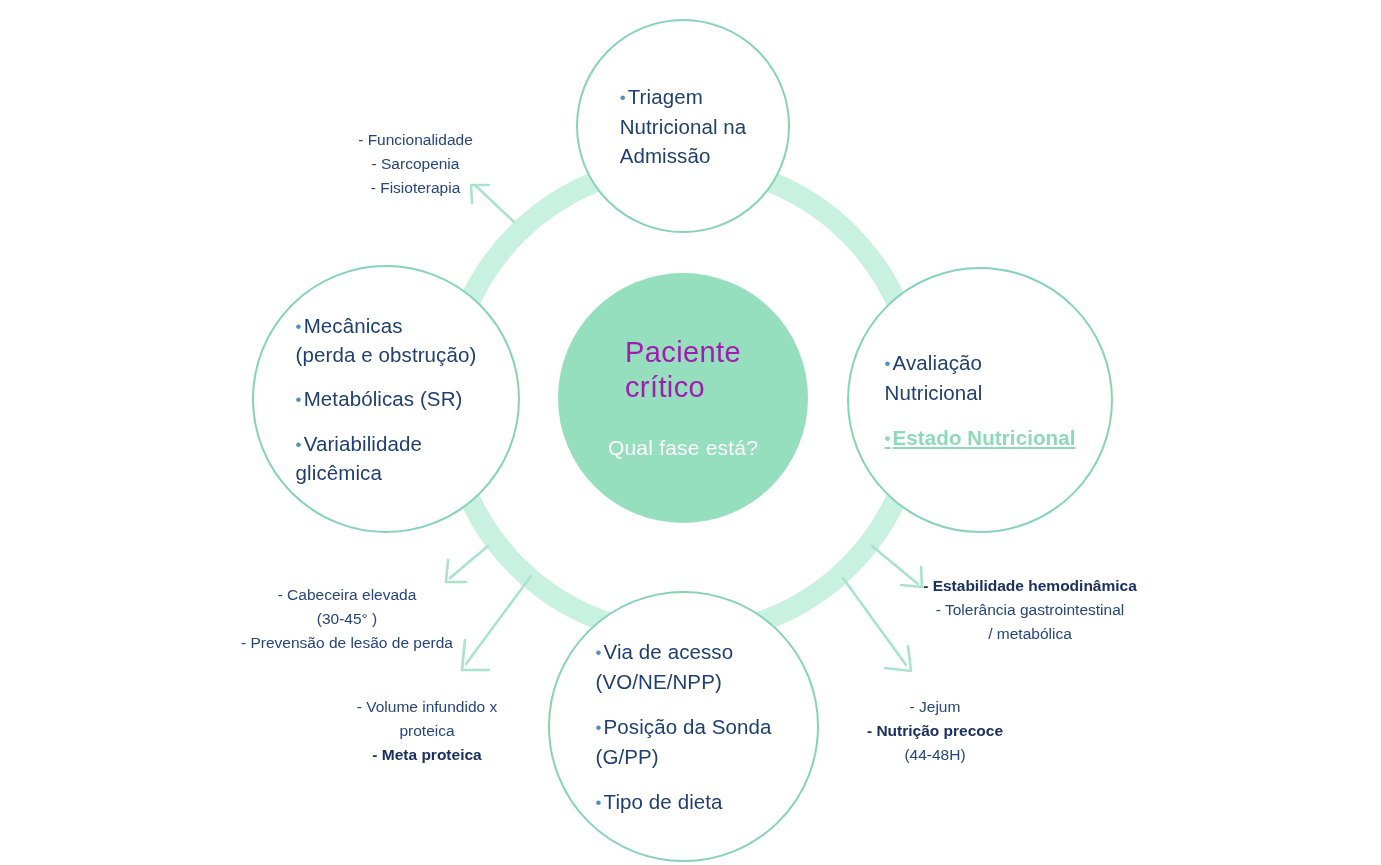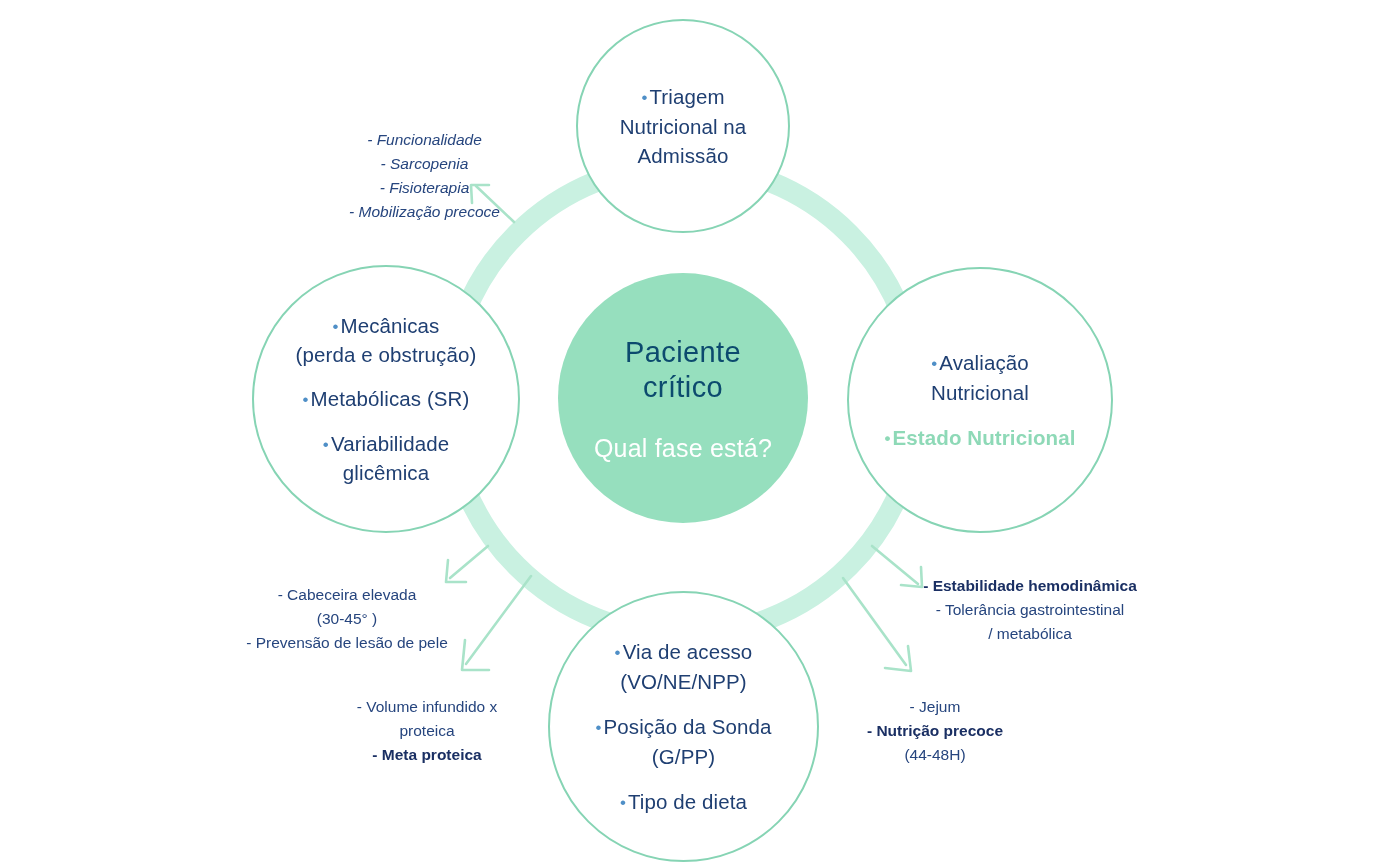--- a/index.html
+++ b/index.html
@@ -29,7 +29,7 @@
     align-items: center;
     justify-content: center;
     box-sizing: border-box;
-    text-align: center;
+    text-align: left;
   }
   .outline-circle {
     border: 2px solid #86d4b4;

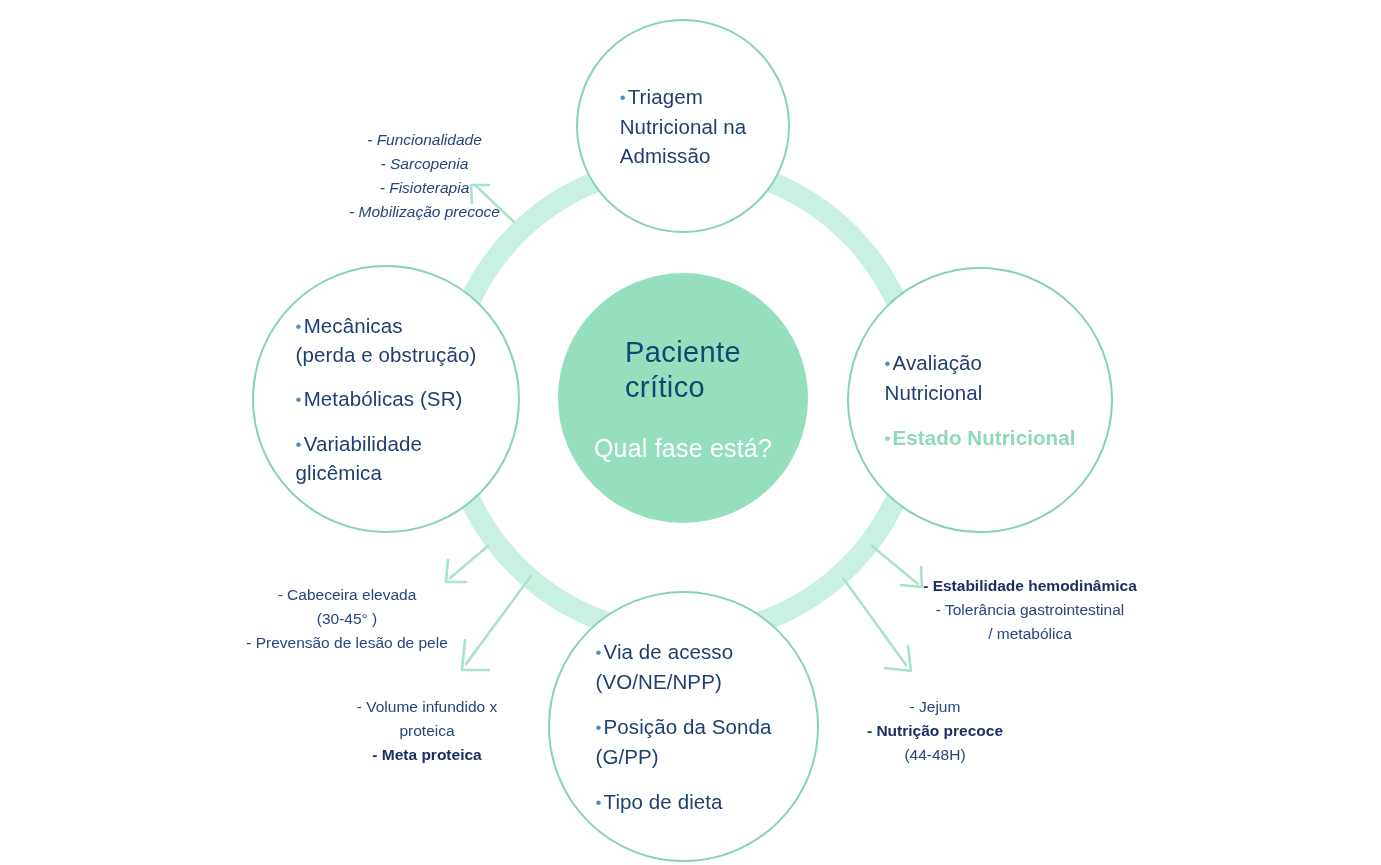--- a/index.html
+++ b/index.html
@@ -190,7 +190,7 @@
     </div>
   </div>
 
-  <div class="annot" style="left:302px; top:128px; width:245px;font-style:italic;">
+  <div class="annot" style="left:293px; top:128px; width:245px;">
     <div>- Funcionalidade</div>
     <div>- Sarcopenia</div>
     <div>- Fisioterapia</div>

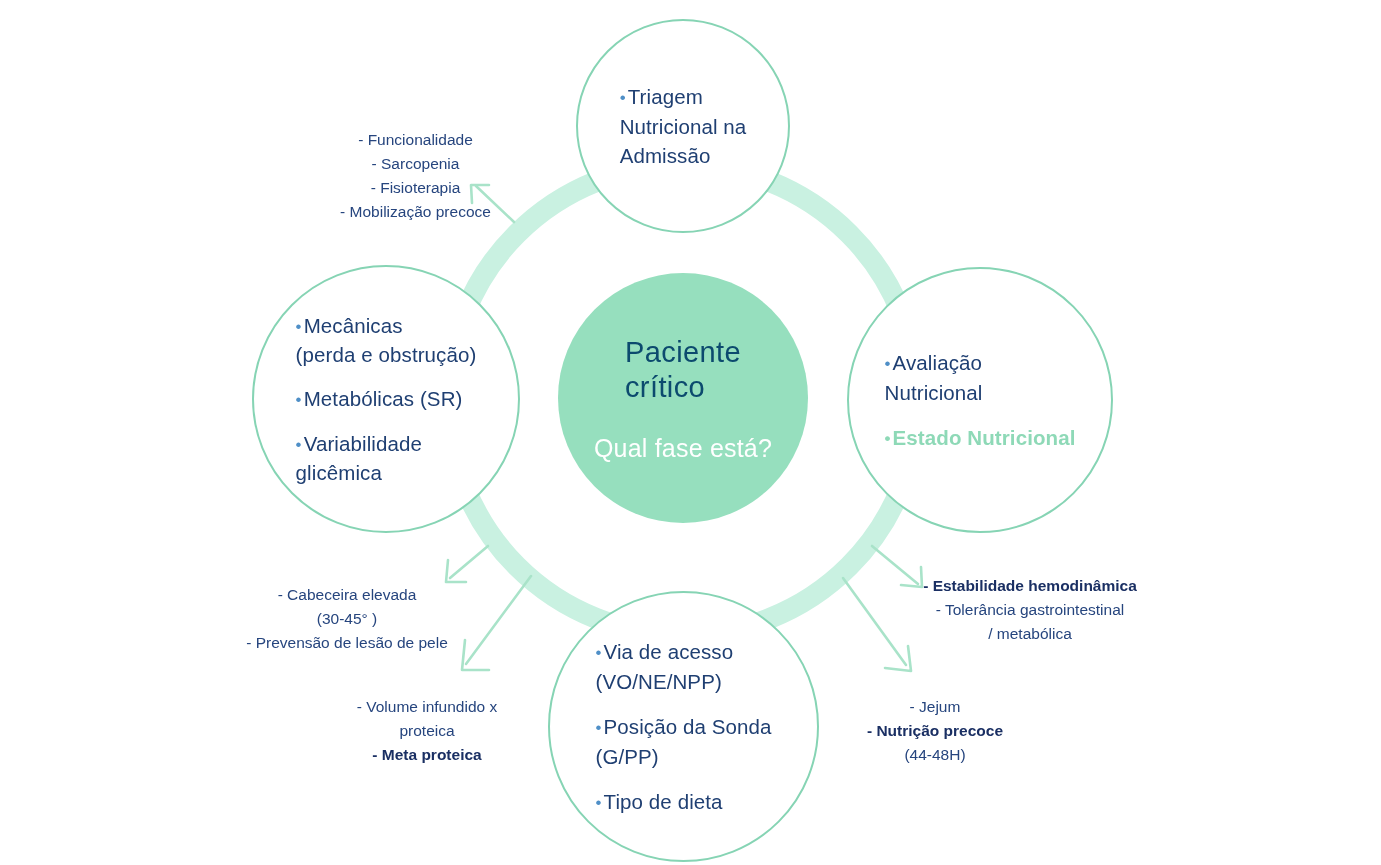--- a/index.html
+++ b/index.html
@@ -194,7 +194,6 @@
     <div>- Funcionalidade</div>
     <div>- Sarcopenia</div>
     <div>- Fisioterapia</div>
-    <div>- Mobilização precoce</div>
   </div>
 
   <div class="annot" style="left:905px; top:574px; width:250px;">

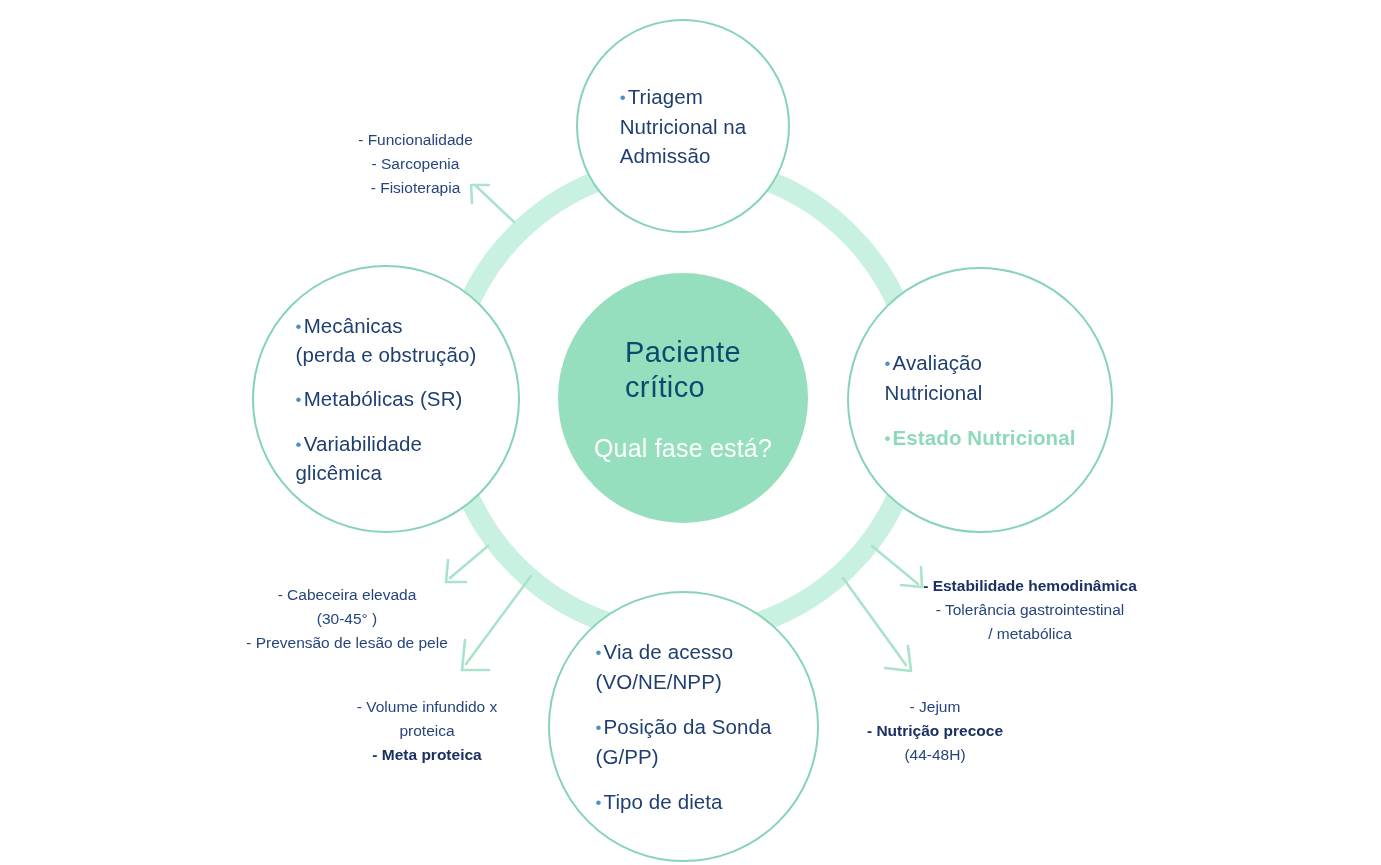--- a/index.html
+++ b/index.html
@@ -58,7 +58,7 @@
     background: #96dfbe;
   }
   .center-title {
-    color: #0c4a6e;
+    color: #a21caf;
     font-size: 29px;
     line-height: 35px;
     font-weight: 300;

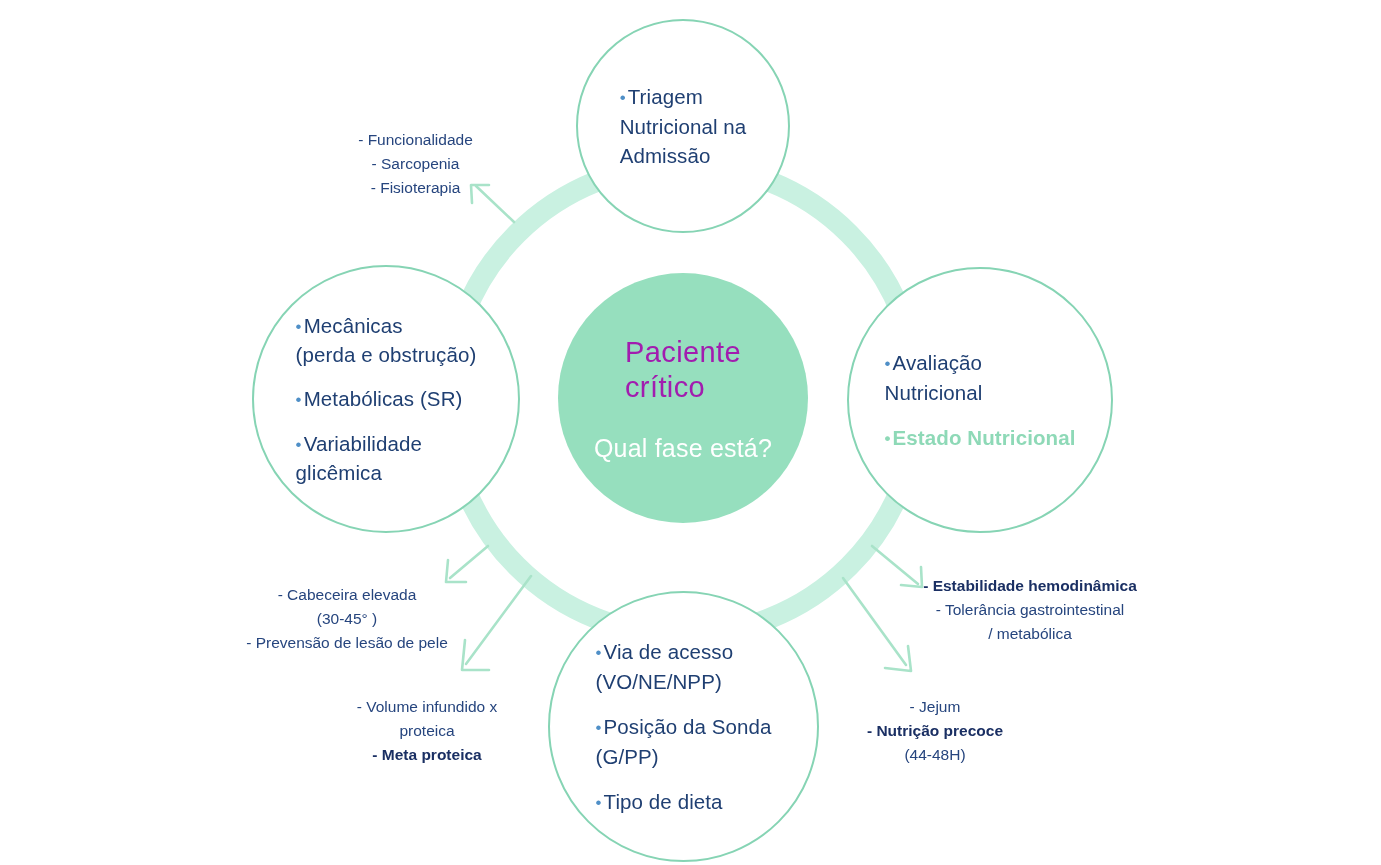--- a/index.html
+++ b/index.html
@@ -66,7 +66,7 @@
   }
   .center-sub {
     color: #ffffff;
-    font-size: 25px;
+    font-size: 21px;
     line-height: 26px;
     font-weight: 300;
     margin-top: 30px;

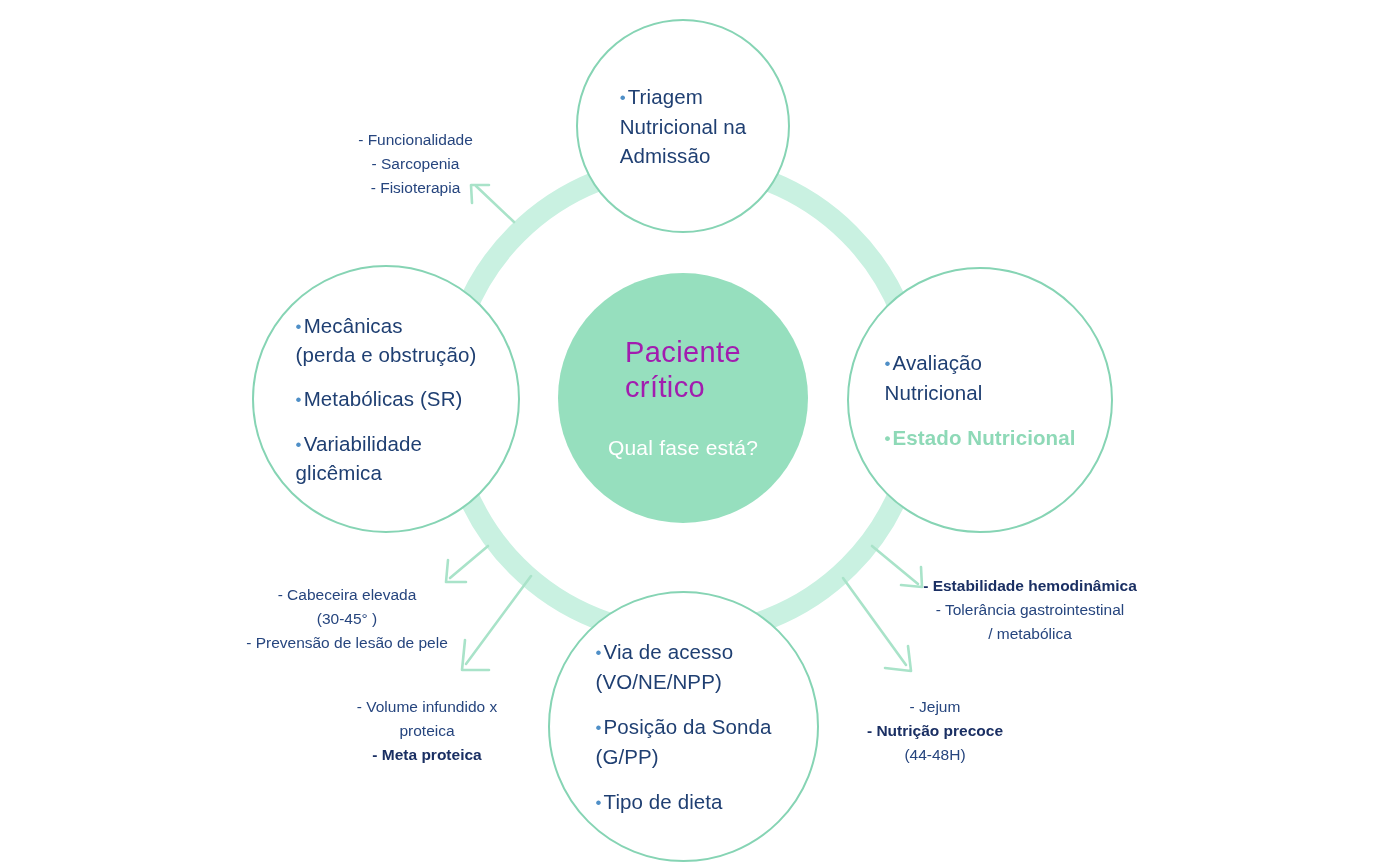--- a/index.html
+++ b/index.html
@@ -76,6 +76,7 @@
     color: #8ed9b7;
     font-weight: 700;
     font-size: 20.5px;
+    text-decoration: underline;
   }
   .green-bold .bullet { color: #8ed9b7; }
 

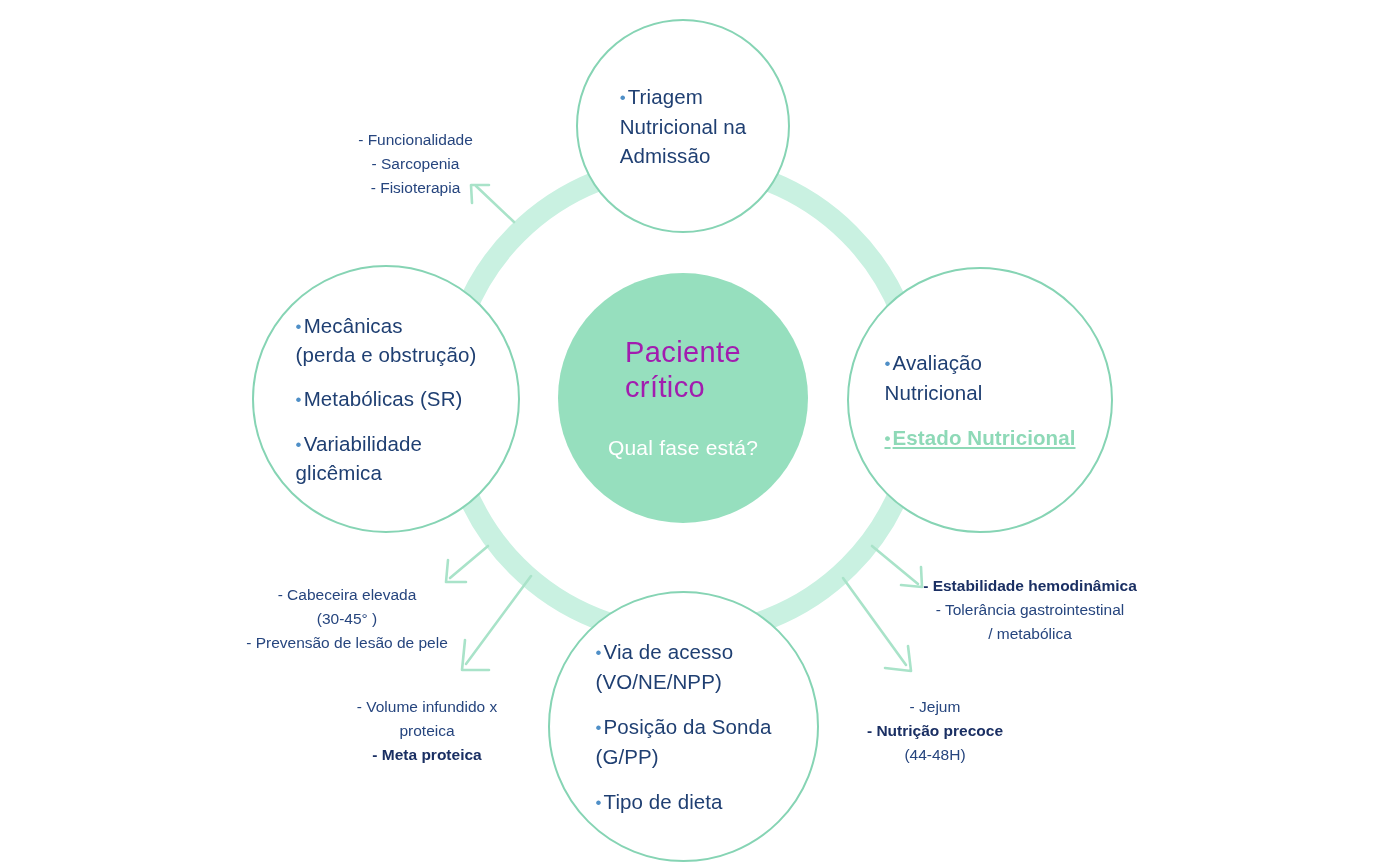--- a/index.html
+++ b/index.html
@@ -212,7 +212,7 @@
   <div class="annot" style="left:232px; top:583px; width:230px;">
     <div>- Cabeceira elevada</div>
     <div>(30-45° )</div>
-    <div>- Prevensão de lesão de pele</div>
+    <div>- Prevensão de lesão de perda</div>
   </div>
 
   <div class="annot" style="left:337px; top:695px; width:180px;">

